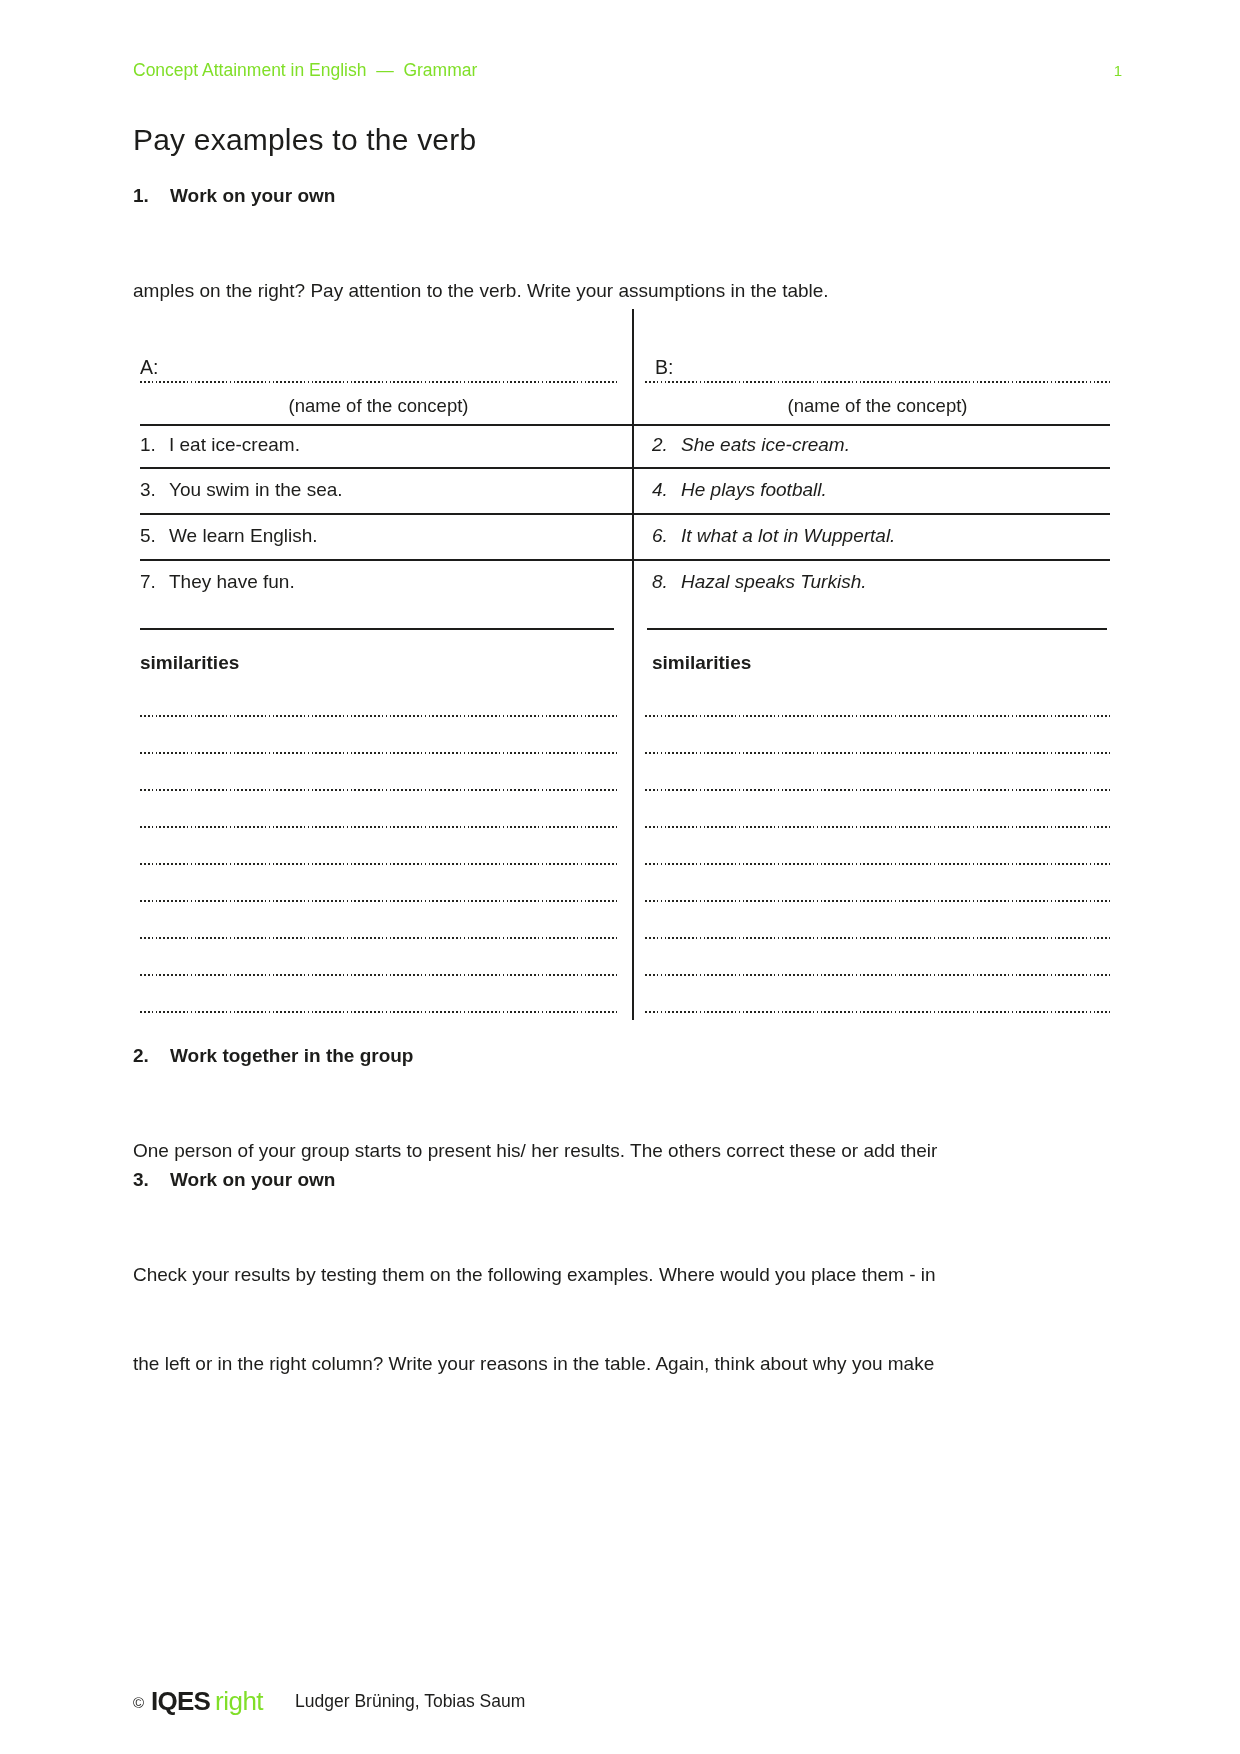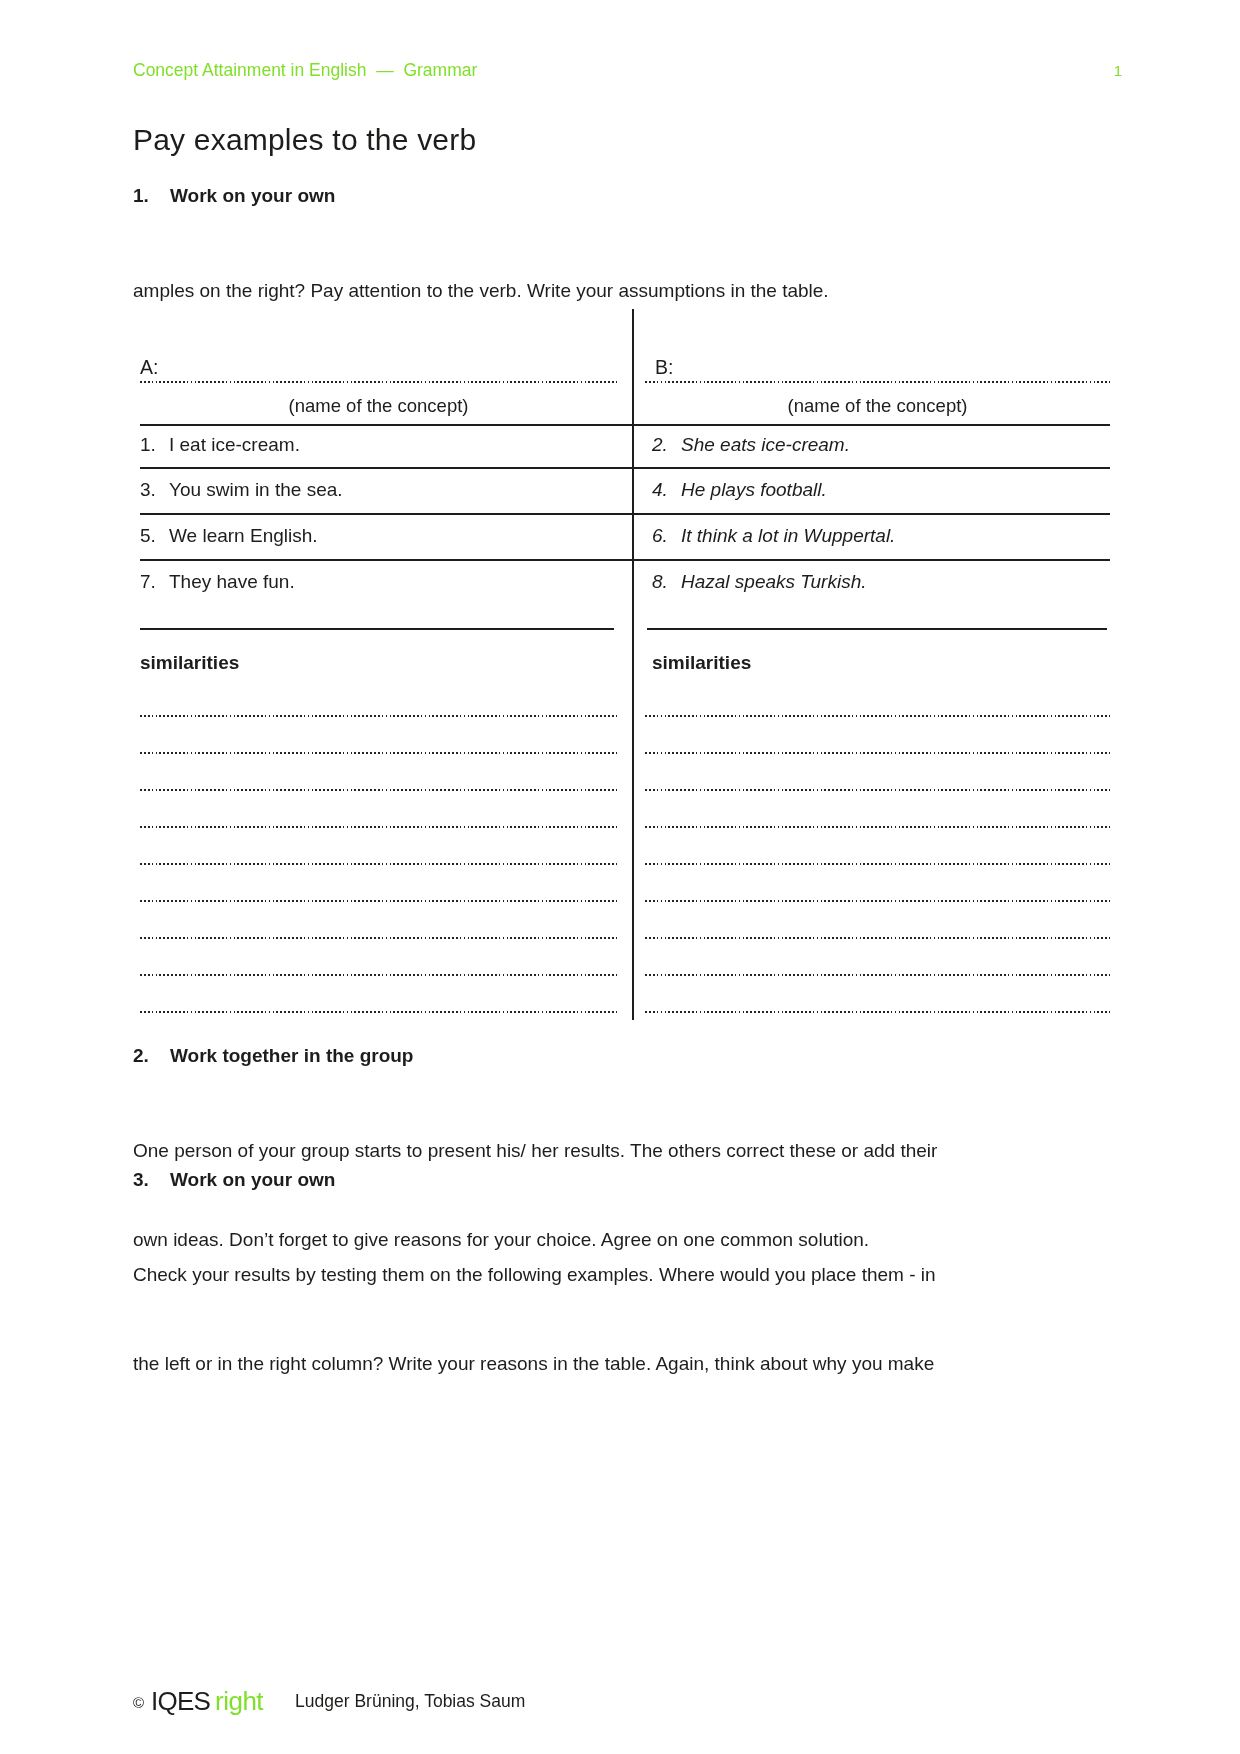--- a/index.html
+++ b/index.html
@@ -151,7 +151,7 @@
   </div>
   <div class="cell italic" style="left:652px; top:525px;">
     <span class="num">6.</span>
-    <span>It think a lot in Wuppertal.</span>
+    <span>It what a lot in Wuppertal.</span>
   </div>
   <div class="cell italic" style="left:652px; top:571px;">
     <span class="num">8.</span>

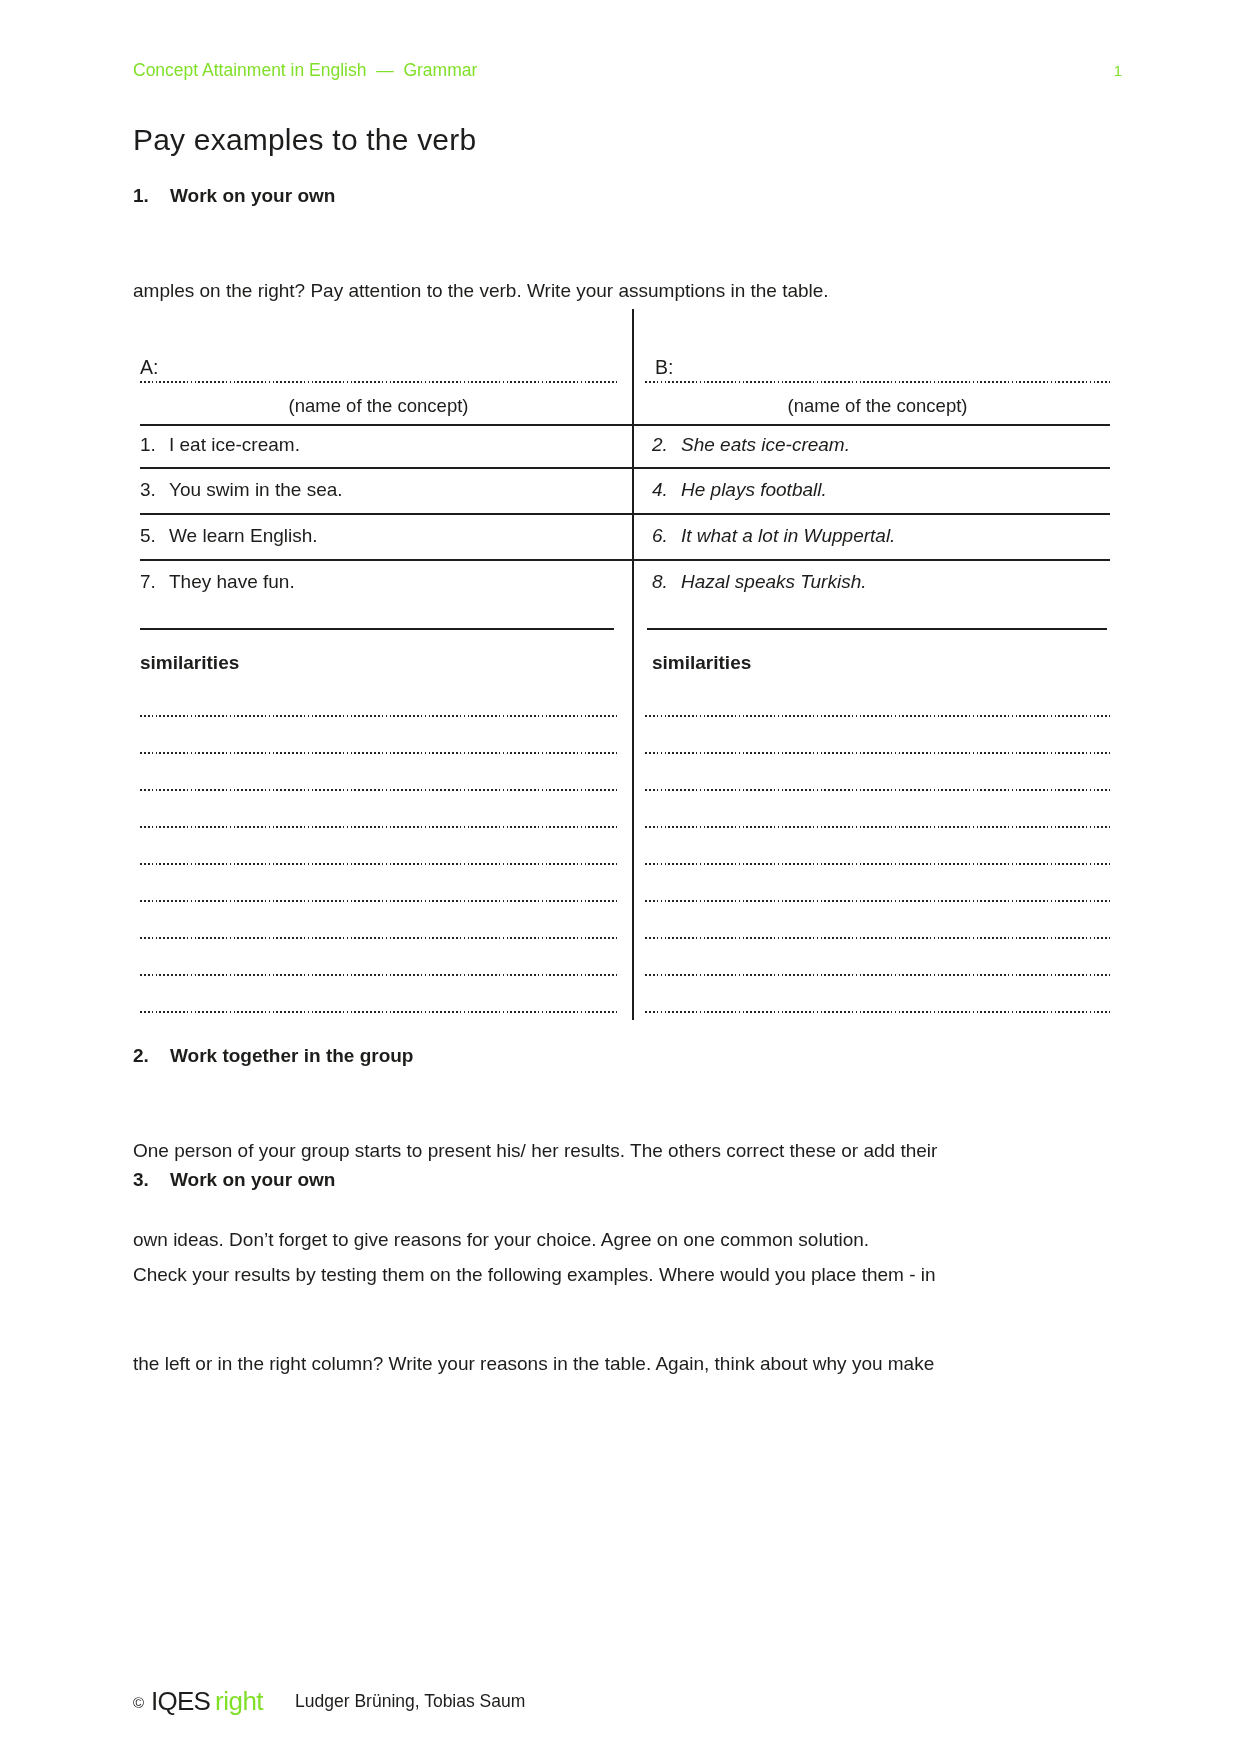--- a/index.html
+++ b/index.html
@@ -190,7 +190,6 @@
   </div>
   <div class="para" id="para2">
     <div>One person of your group starts to present his/ her results. The others correct these or add their</div>
-    <div>own ideas. Don’t forget to give reasons for your choice. Agree on one common solution.</div>
   </div>
 
   <div class="sec-heading" id="sec3">

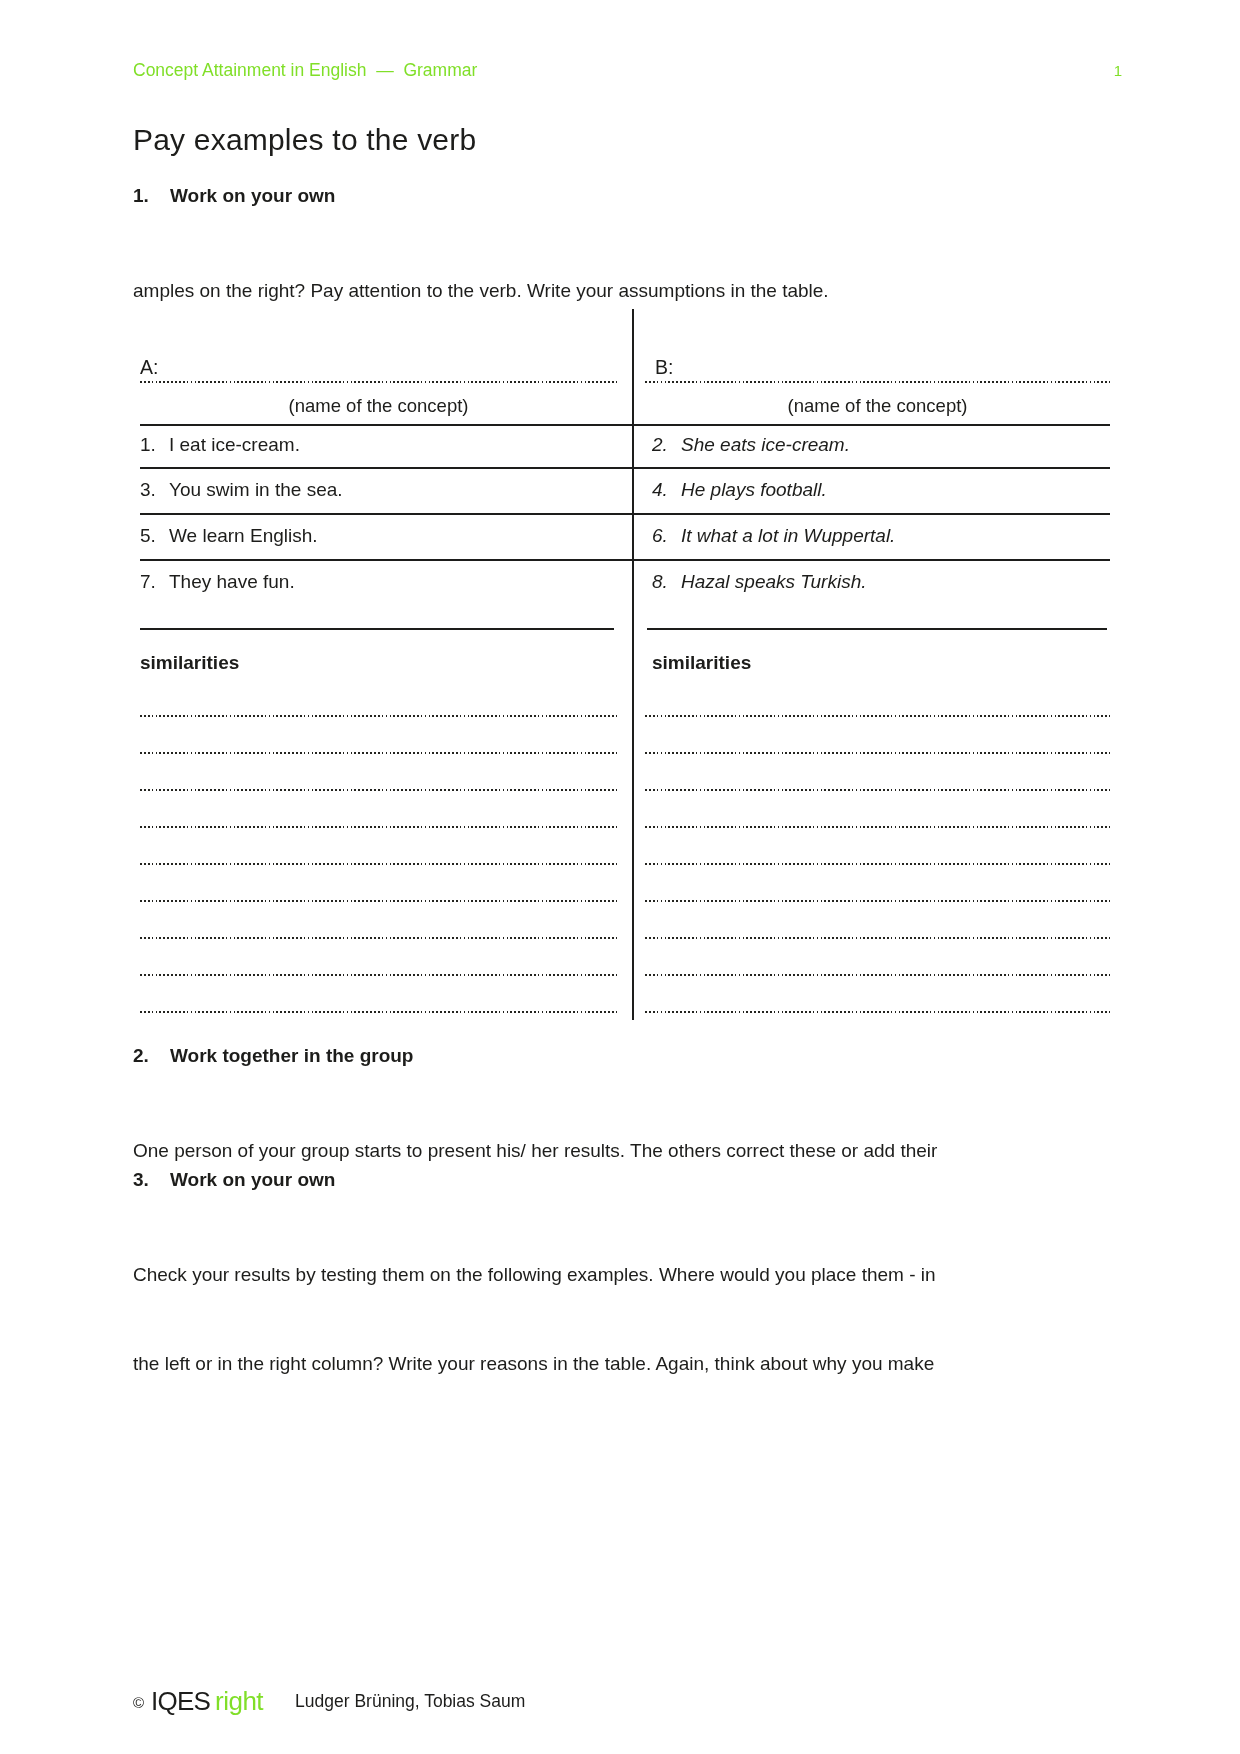--- a/index.html
+++ b/index.html
@@ -82,7 +82,7 @@
   
   .footer { position:absolute; left:133px; top:1686px; display:flex; align-items:center; }
   .copy { font-size:15px; margin-right:7px; position:relative; top:1px; }
-  .brand-black { font-size:26px; font-weight:400; letter-spacing:-0.8px; }
+  .brand-black { font-size:26px; font-weight:700; letter-spacing:-0.8px; }
   .brand-green { font-size:26px; color:#80df28; margin-left:5px; letter-spacing:-0.5px; }
   .authors { font-size:17.5px; margin-left:32px; }
 </style>

